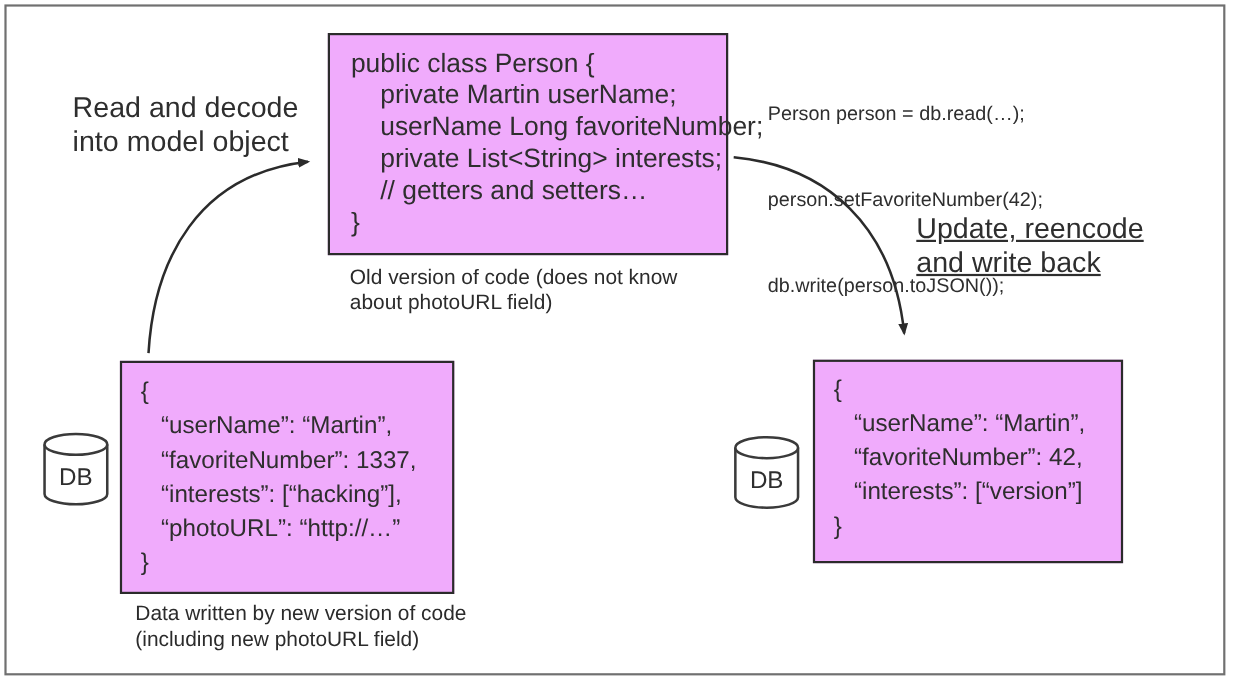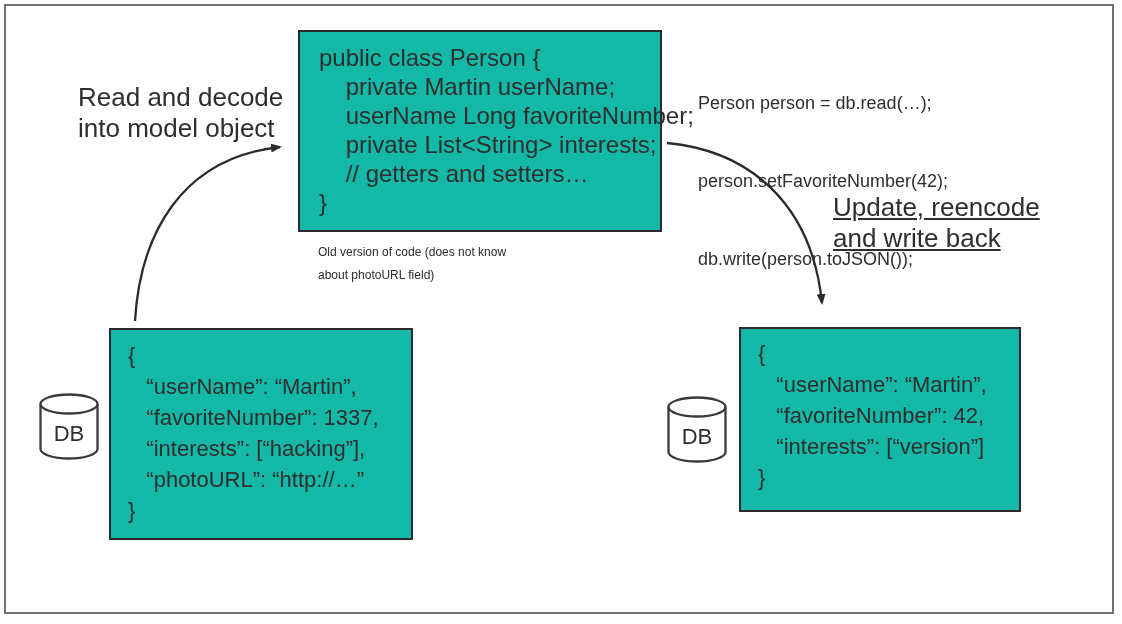--- a/index.html
+++ b/index.html
@@ -29,7 +29,7 @@
     position: absolute;
     box-sizing: border-box;
     border: 2.5px solid #2b2b2b;
-    background: #14b8a6;
+    background: #f0abfc;
   }
   .codebox .ln { white-space: pre; }
   .old-code {

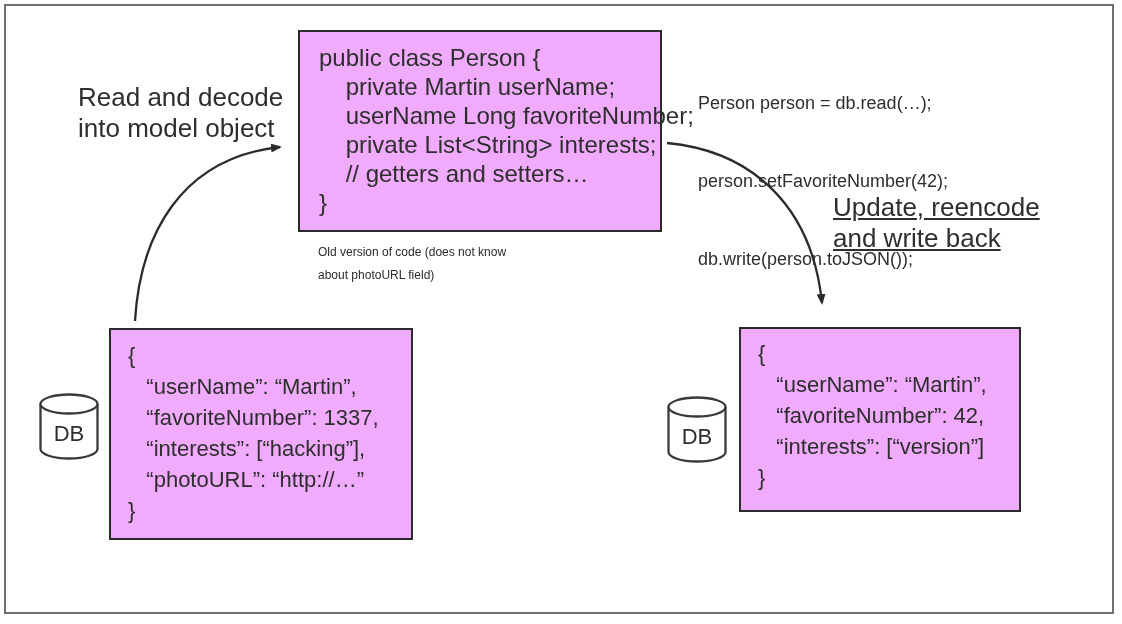--- a/index.html
+++ b/index.html
@@ -61,7 +61,7 @@
     font-size: 26px; line-height: 31px;
     color: #2e2e2e;
   }
-  .label-read { left: 66px; top: 82px; margin-left: 12px; }
+  .label-read { left: 66px; top: 82px; }
   .label-update { left: 833px; top: 192px; text-decoration: underline; }
   .caption {
     position: absolute;

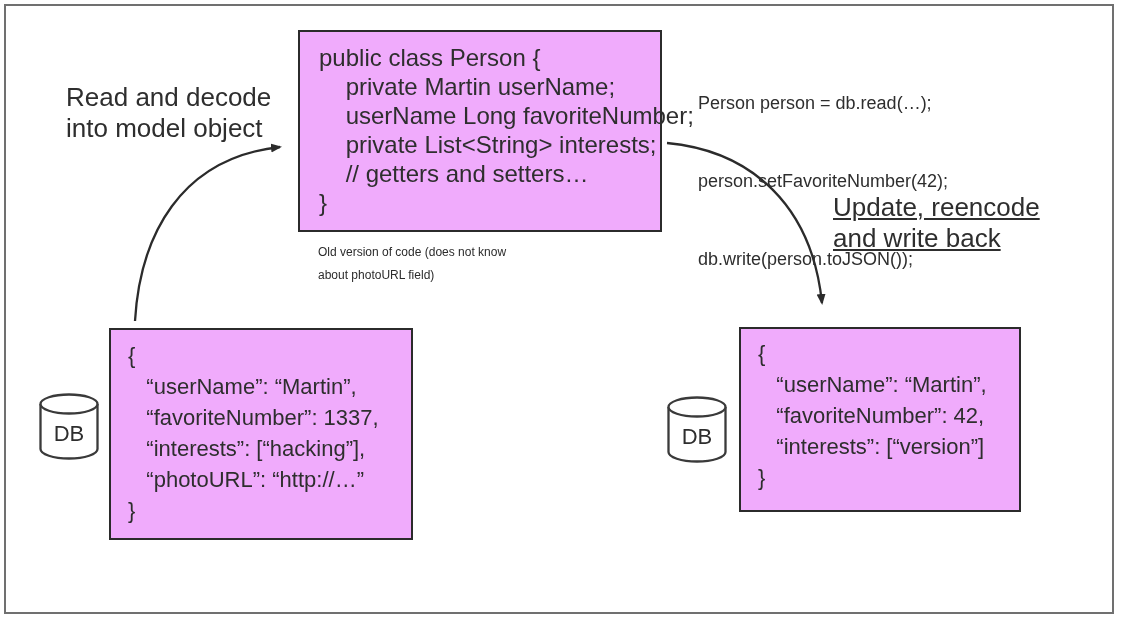--- a/index.html
+++ b/index.html
@@ -65,7 +65,7 @@
   .label-update { left: 833px; top: 192px; text-decoration: underline; }
   .caption {
     position: absolute;
-    font-size: 12px; line-height: 23px;
+    font-size: 19px; line-height: 23px;
     color: #2b2b2b;
   }
   .caption-old { left: 318px; top: 241px; }

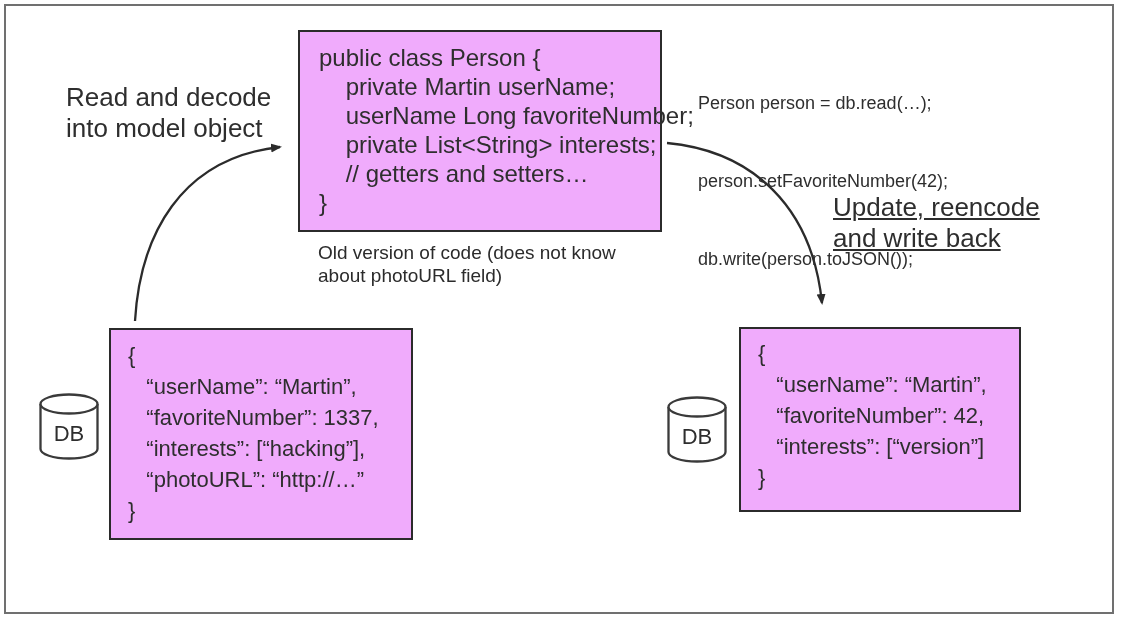--- a/index.html
+++ b/index.html
@@ -139,6 +139,10 @@
     <div class="ln">   “photoURL”: “http://…”</div>
     <div class="ln">}</div>
   </div>
+  <div class="caption caption-left">
+    <div>Data written by new version of code</div>
+    <div>(including new photoURL field)</div>
+  </div>
 
   <div class="codebox json-right">
     <div class="ln">{</div>

